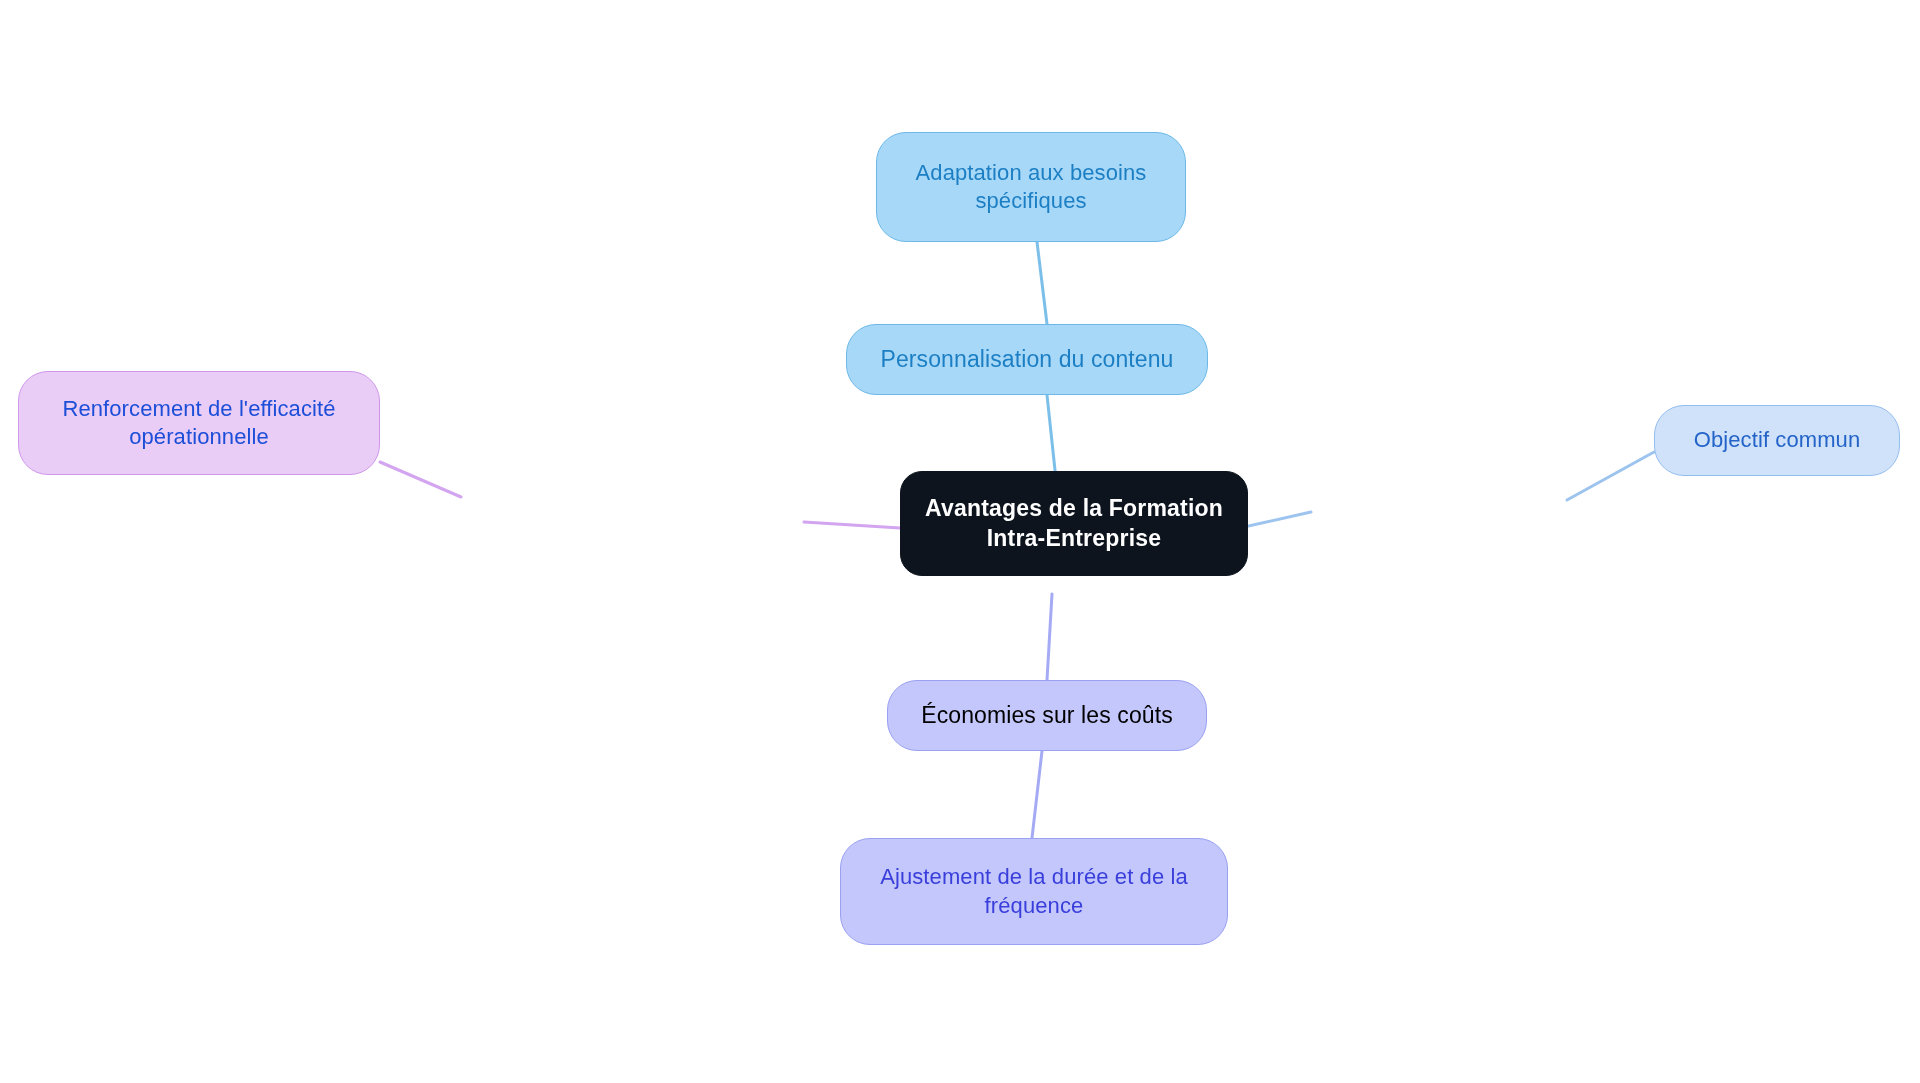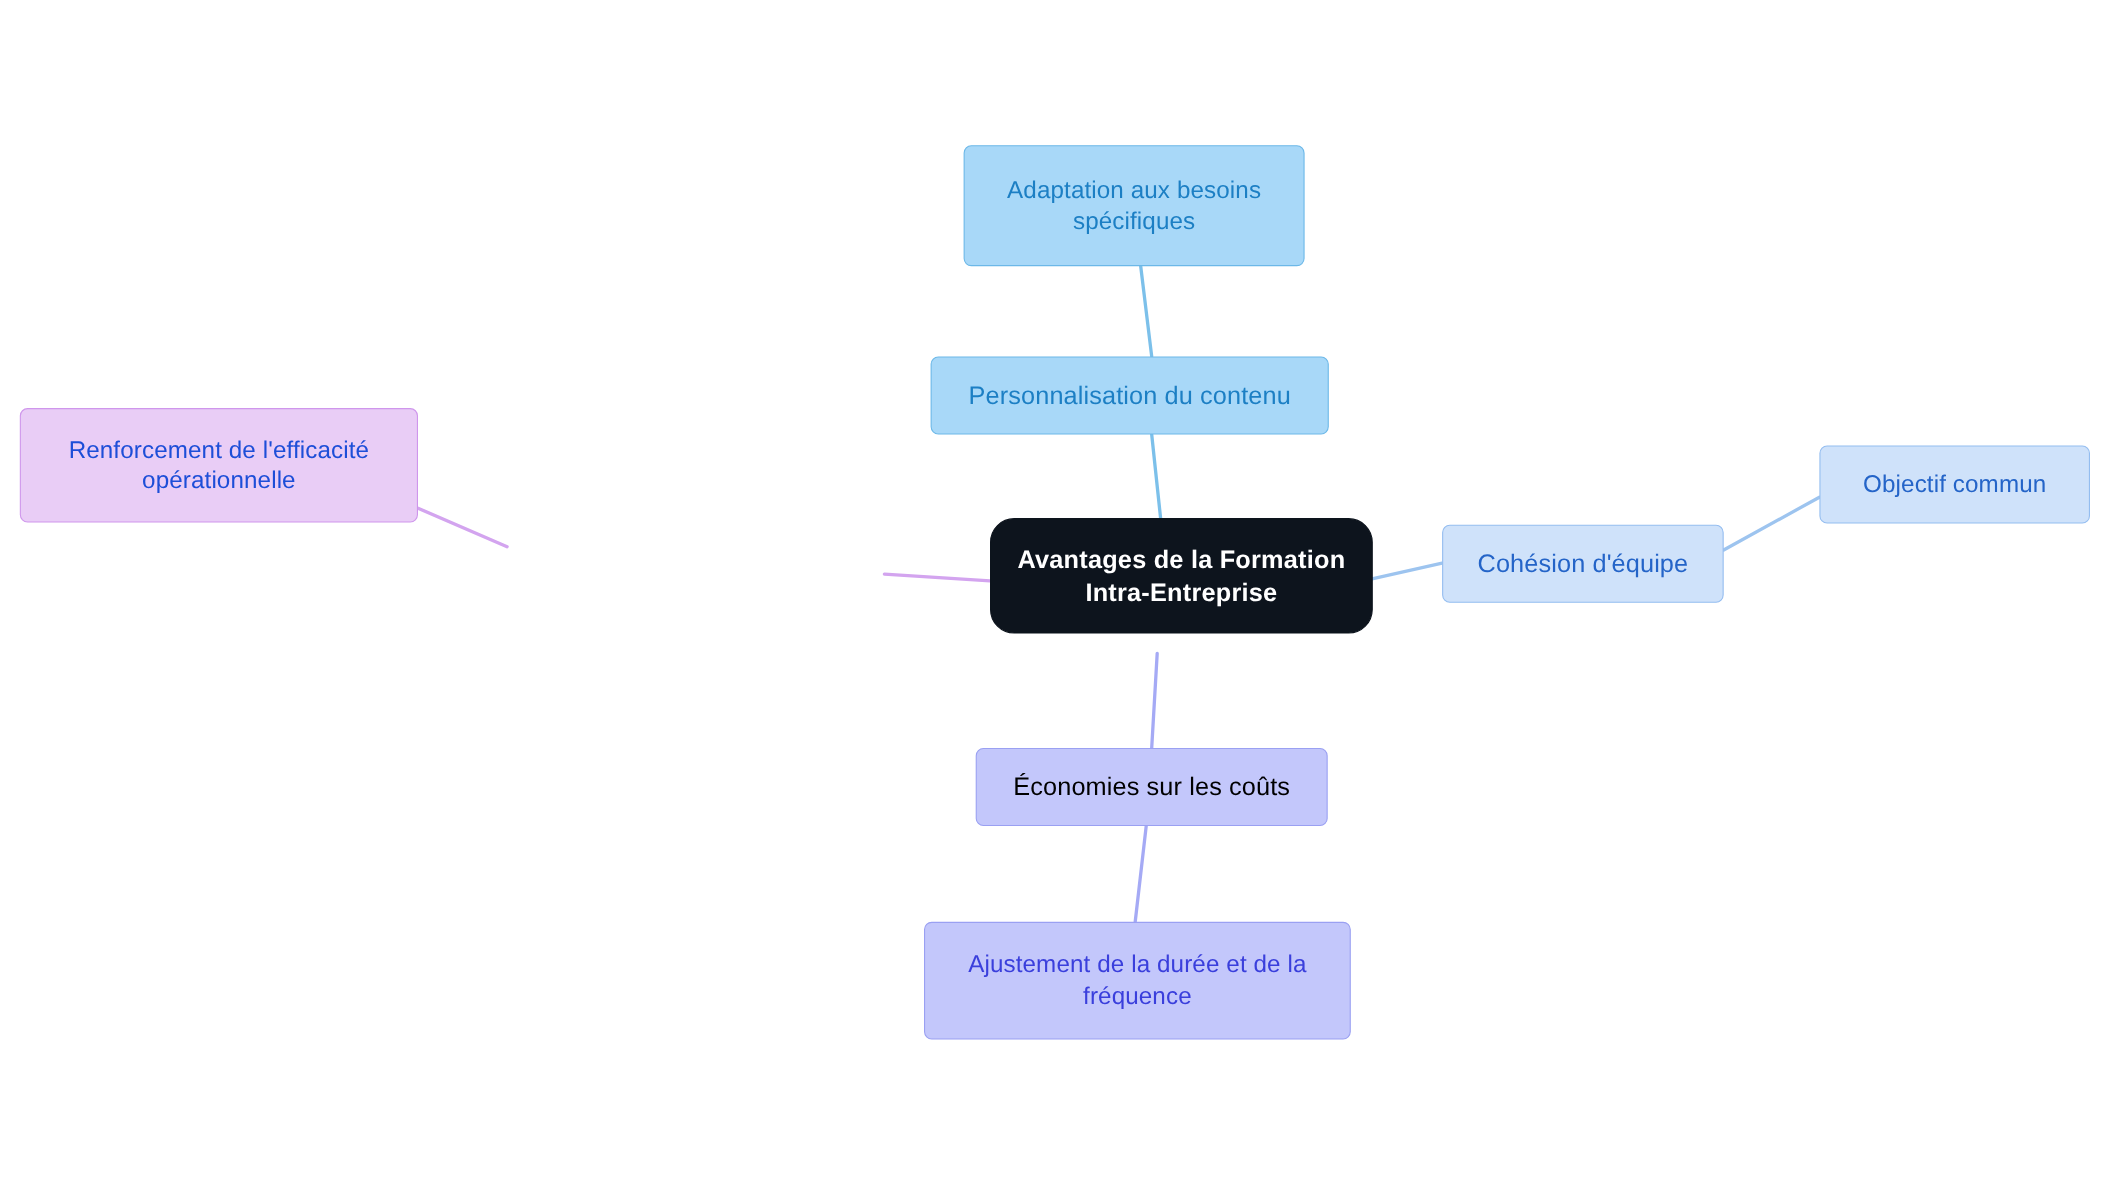--- a/index.html
+++ b/index.html
@@ -31,7 +31,7 @@
     align-items: center;
     justify-content: center;
     text-align: center;
-    border-radius: 7px;
+    border-radius: 30px;
     border-style: solid;
     border-width: 1.5px;
     line-height: 1.28;

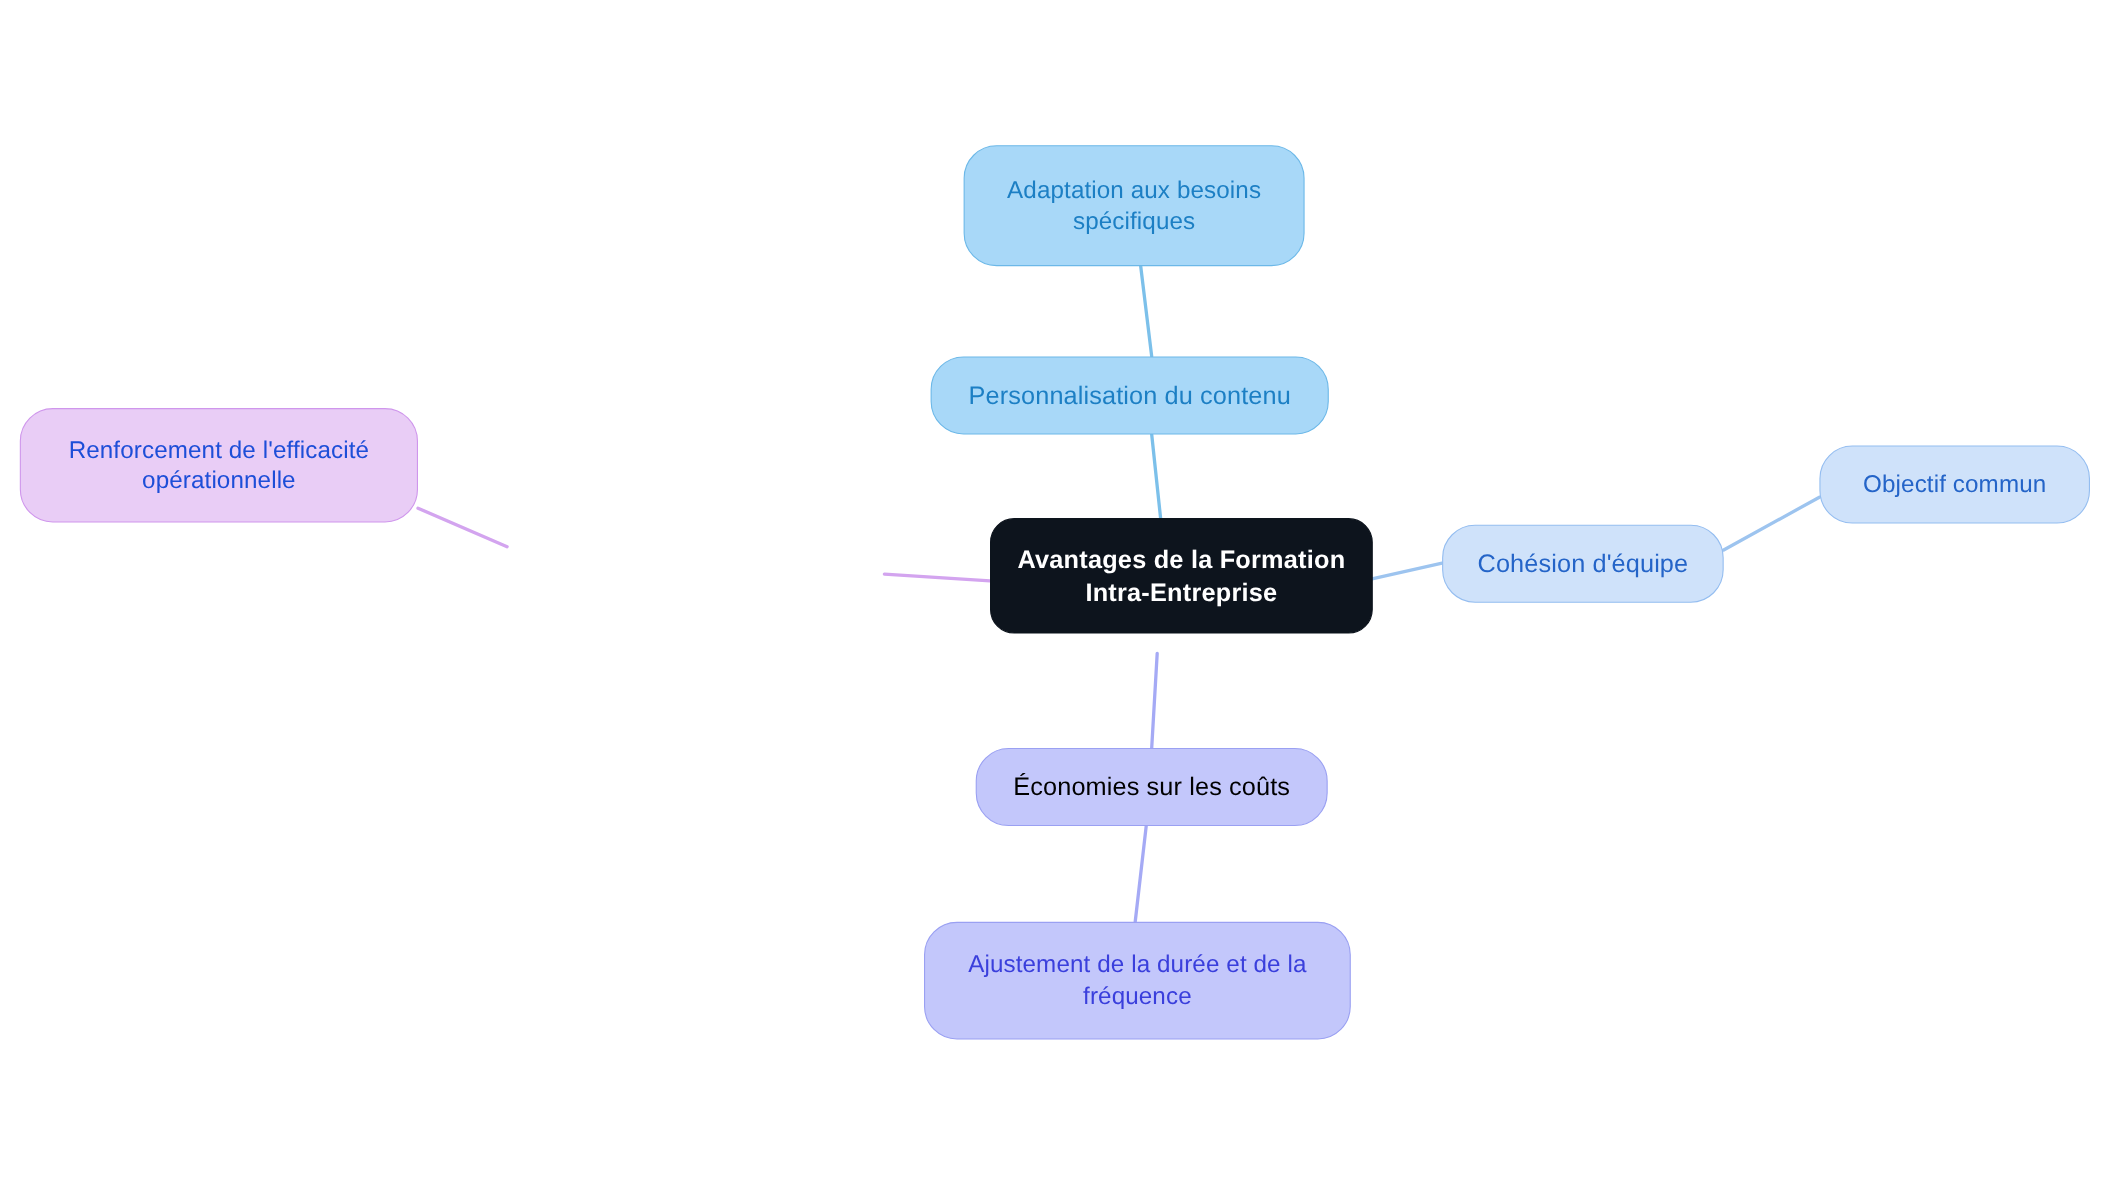--- a/index.html
+++ b/index.html
@@ -84,9 +84,6 @@
     <span class="node-label">Personnalisation du contenu</span>
   </div>
 
-  <div class="node node-lvl1" style="left: 1311px; top: 477px; width: 256px; height: 71px; background: rgb(207, 226, 250); color: rgb(36, 100, 200); border-color: rgb(148, 189, 240);">
-    <span class="node-label">Cohésion d'équipe</span>
-  </div>
 
   <div class="node node-lvl2" style="left: 1654px; top: 405px; width: 246px; height: 71px; background: rgb(207, 226, 250); color: rgb(36, 100, 200); border-color: rgb(148, 189, 240); text-align: center;">
     <span class="node-label">Objectif commun</span>

